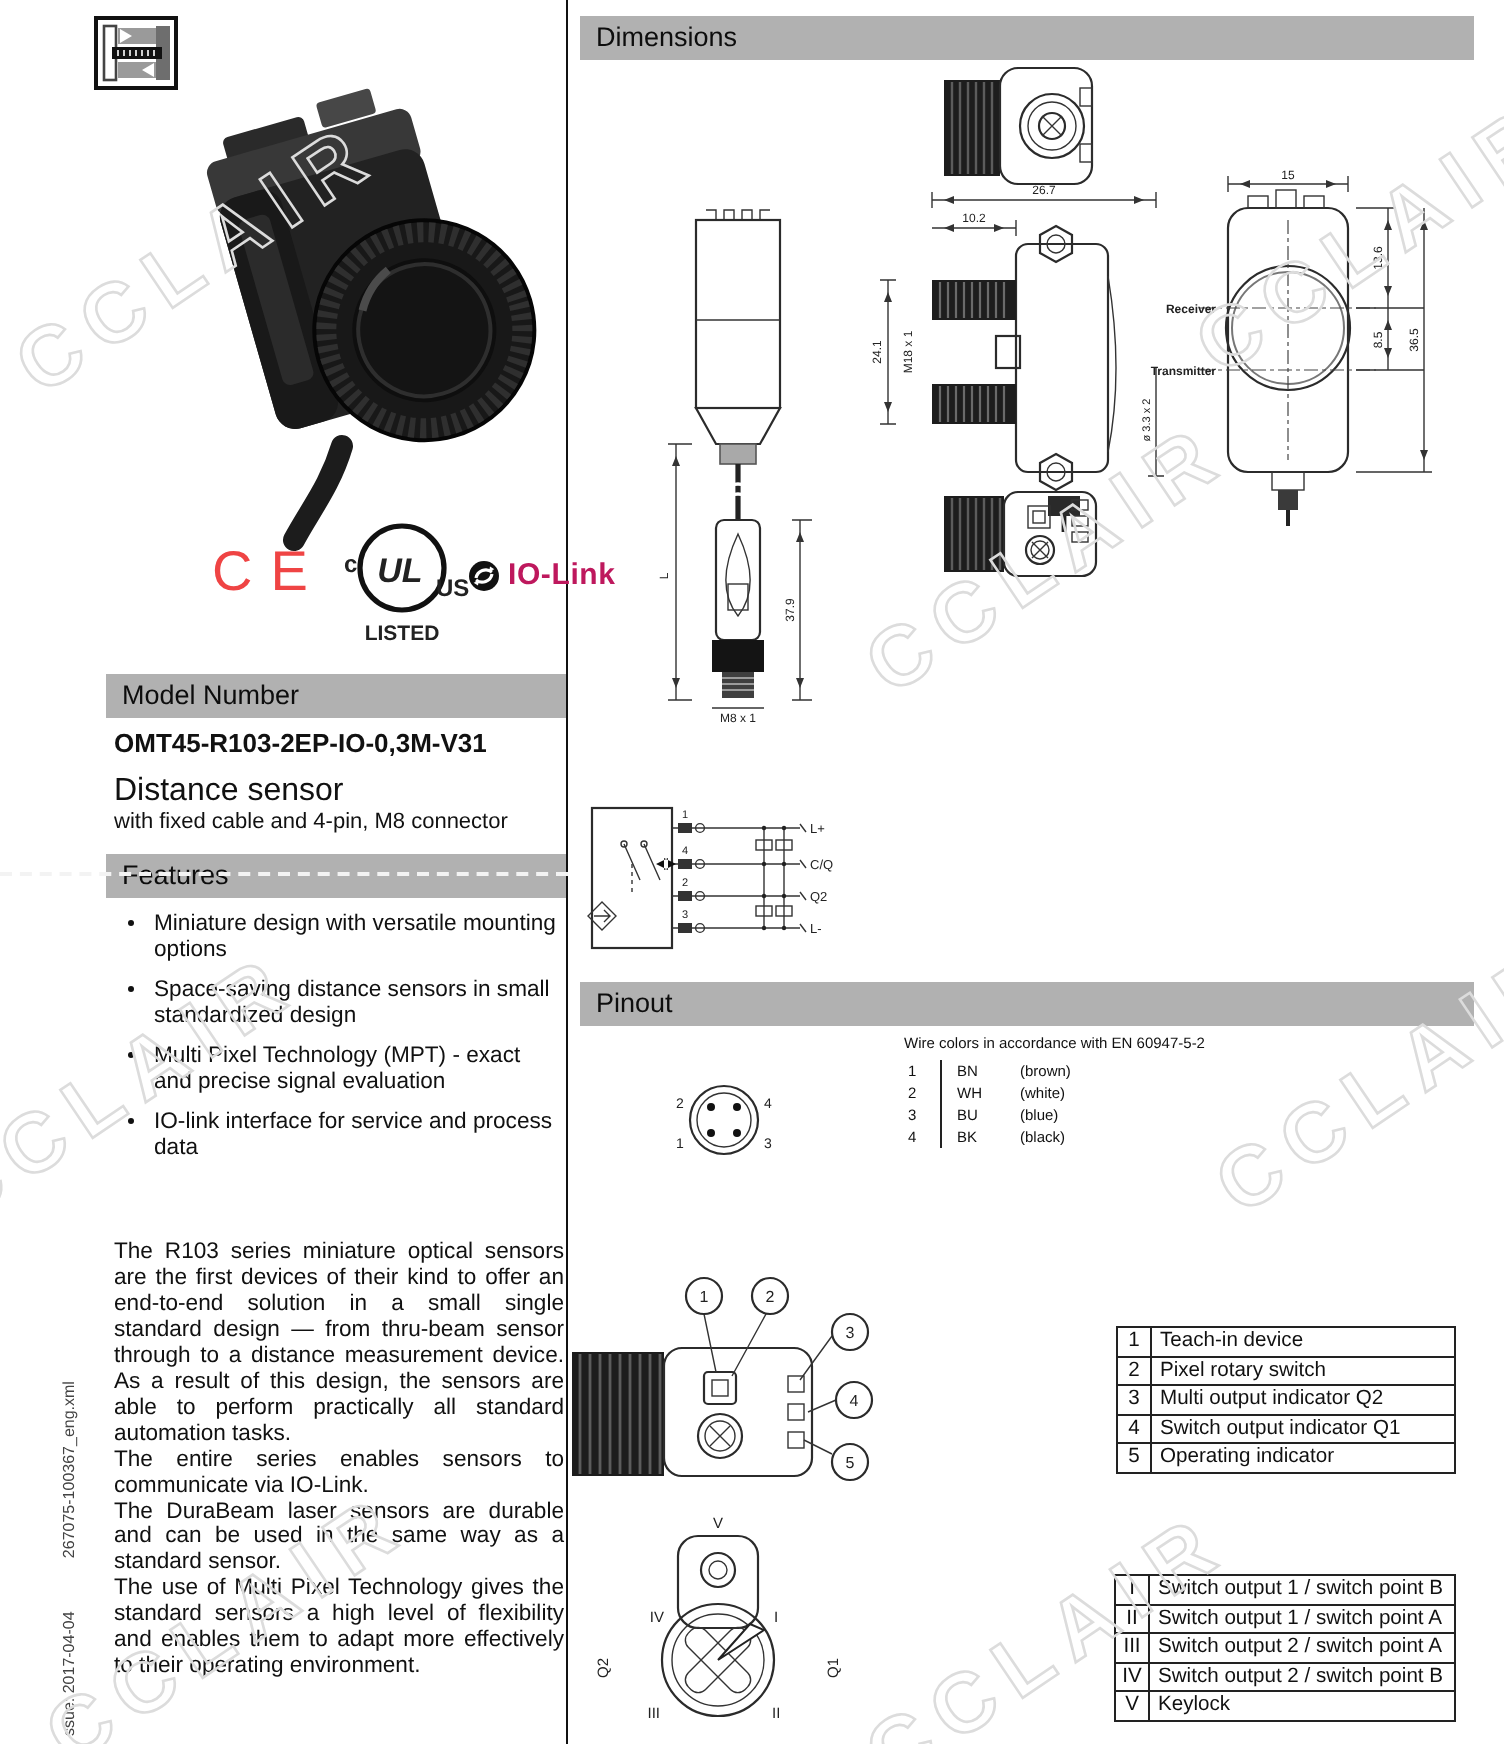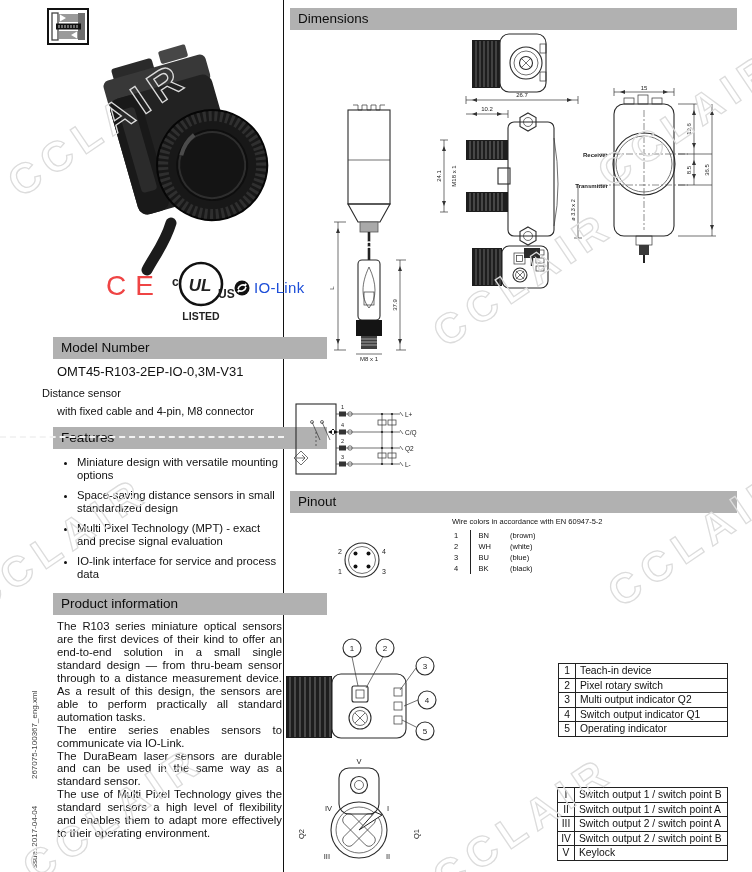--- a/index.html
+++ b/index.html
@@ -21,7 +21,7 @@
 #info-text{position:absolute;left:57px;top:620px;width:225px;font-size:11.3px;line-height:12.95px;text-align:justify}
 #ce-mark{position:absolute;left:106px;top:270px;font-size:28px;letter-spacing:9px;color:#ef4444}
 #iolink{position:absolute;left:234px;top:279px;display:flex;align-items:center;gap:4px}
-#iolink .txt{font-size:15px;font-weight:normal;color:#1d4ed8;letter-spacing:.3px}
+#iolink .txt{font-size:15px;font-weight:bold;color:#be185d;letter-spacing:.3px}
 table.itable{border-collapse:collapse;width:100%;font-size:10.3px;table-layout:fixed}
 table.itable td{border:1px solid #222;padding:0 4px;height:14.5px;overflow:hidden;white-space:nowrap}
 table.itable td.k{width:17px;text-align:center;padding:0 1px}

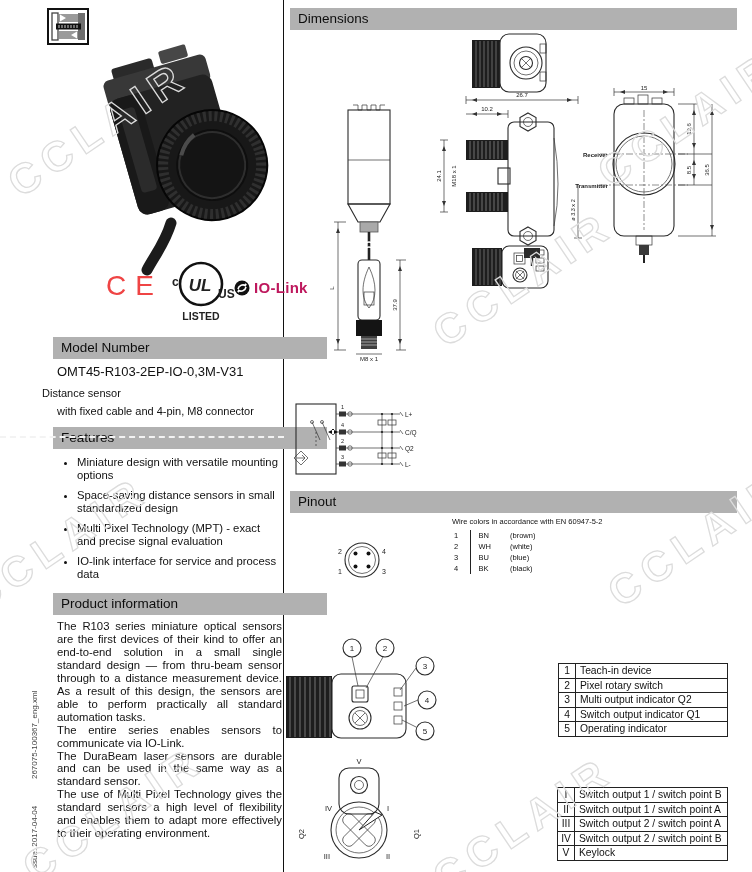--- a/index.html
+++ b/index.html
@@ -7,7 +7,7 @@
 body{font-family:"Liberation Sans",sans-serif}
 #page{position:relative;width:752px;height:872px;background:#fff;overflow:hidden;color:#111}
 .bar{position:absolute;background:#b1b1b1;color:#0d0d0d;font-weight:normal;font-size:13.5px;line-height:22px;height:22px;padding-left:8px}
-.bar-left{left:53px;width:274px}
+.bar-left{left:53px;width:230px}
 .bar-right{left:290px;width:447px}
 #divider{position:absolute;left:283px;top:0;width:1px;height:872px;background:#111}
 #dashline{position:absolute;left:0;top:436px;width:284px;border-top:2px dashed #f3f3f3;z-index:3}

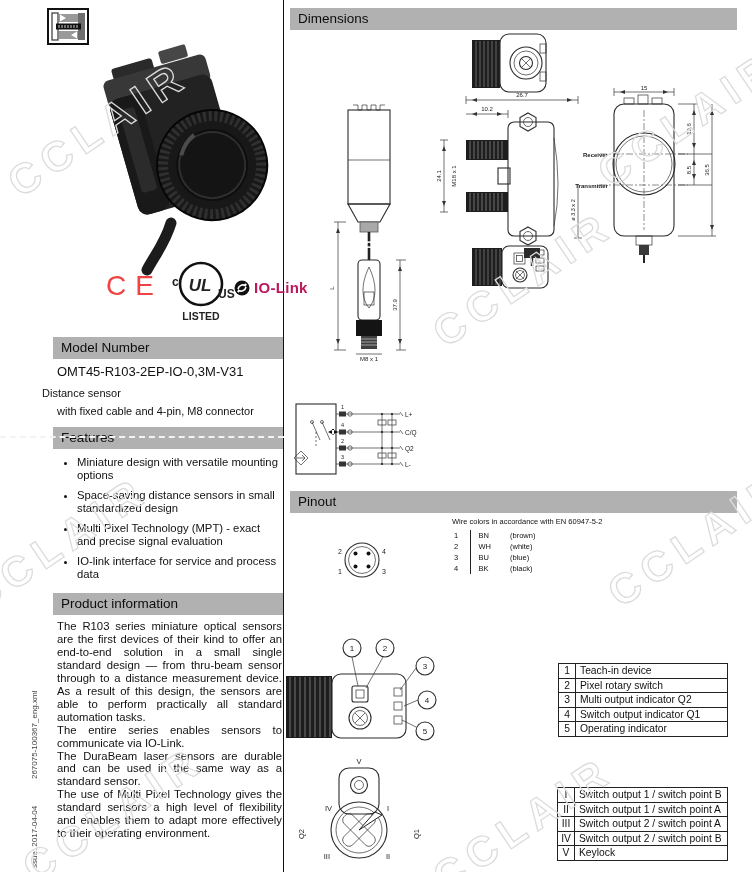--- a/index.html
+++ b/index.html
@@ -13,7 +13,7 @@
 #dashline{position:absolute;left:0;top:436px;width:284px;border-top:2px dashed #f3f3f3;z-index:3}
 .wm{position:absolute;font-size:42px;font-weight:bold;letter-spacing:8px;transform:rotate(-34deg);color:transparent;-webkit-text-stroke:1.3px #dcdcdc;pointer-events:none;z-index:4;white-space:nowrap}
 #side-text{position:absolute;left:30px;top:868px;transform:rotate(-90deg);transform-origin:0 0;font-size:8px;color:#444;white-space:pre}
-#model-number{position:absolute;left:57px;top:364px;font-size:13px;font-weight:normal}
+#model-number{position:absolute;left:57px;top:364px;font-size:13px;font-weight:bold}
 #model-type{position:absolute;left:42px;top:387px;font-size:11px}
 #model-note{position:absolute;left:57px;top:405px;font-size:11px}
 #features-list{position:absolute;left:60px;top:456px;width:222px;font-size:11.3px;line-height:13px;list-style:disc;padding-left:17px}

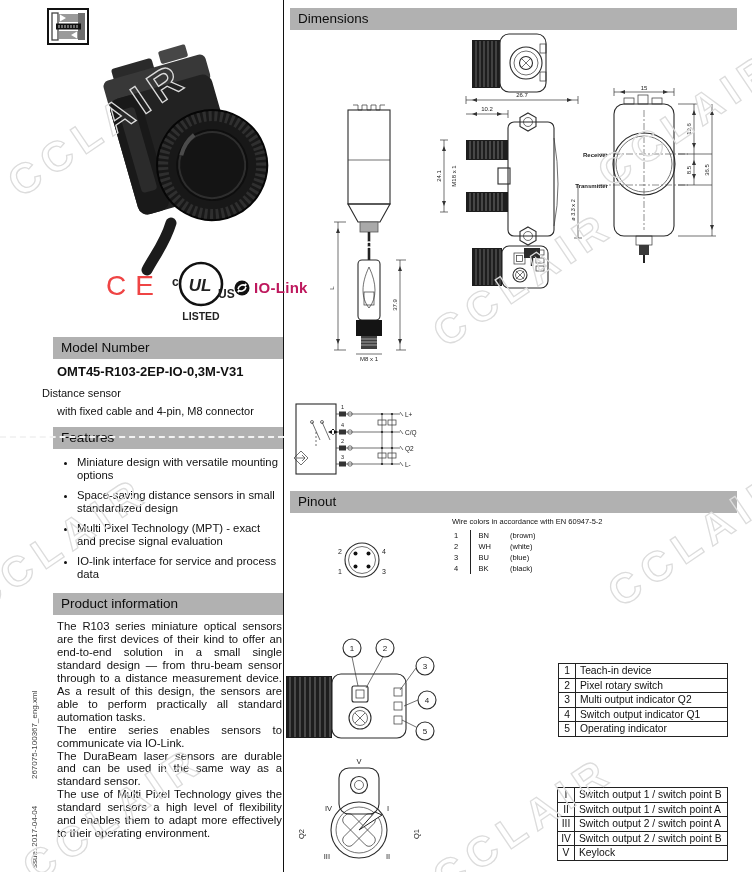--- a/index.html
+++ b/index.html
@@ -14,7 +14,7 @@
 .wm{position:absolute;font-size:42px;font-weight:bold;letter-spacing:8px;transform:rotate(-34deg);color:transparent;-webkit-text-stroke:1.3px #dcdcdc;pointer-events:none;z-index:4;white-space:nowrap}
 #side-text{position:absolute;left:30px;top:868px;transform:rotate(-90deg);transform-origin:0 0;font-size:8px;color:#444;white-space:pre}
 #model-number{position:absolute;left:57px;top:364px;font-size:13px;font-weight:bold}
-#model-type{position:absolute;left:42px;top:387px;font-size:11px}
+#model-type{position:absolute;left:57px;top:387px;font-size:16px}
 #model-note{position:absolute;left:57px;top:405px;font-size:11px}
 #features-list{position:absolute;left:60px;top:456px;width:222px;font-size:11.3px;line-height:13px;list-style:disc;padding-left:17px}
 #features-list li{margin-bottom:7px}

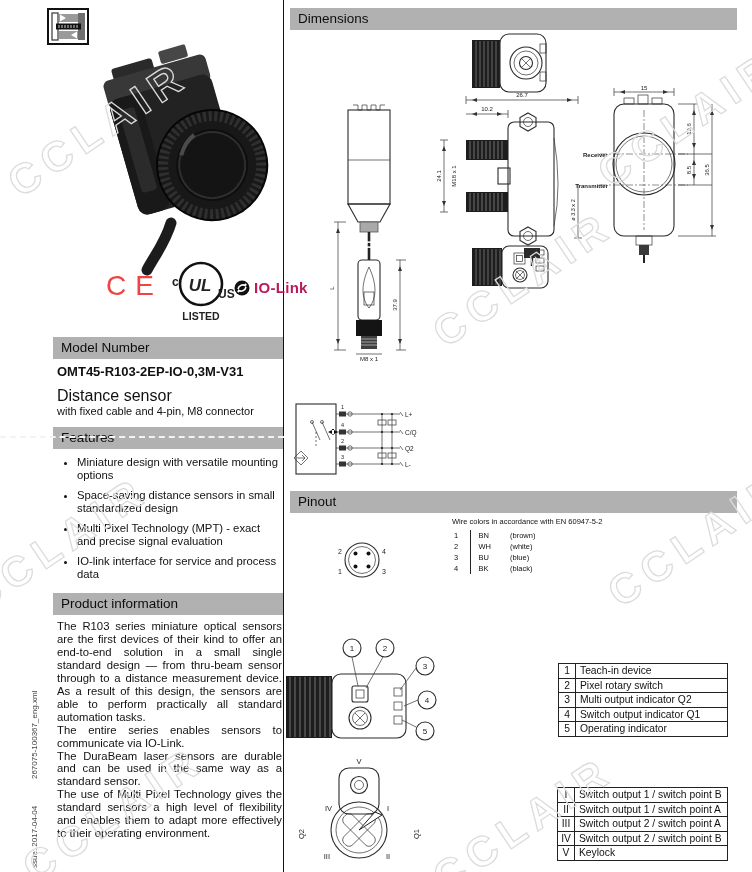--- a/index.html
+++ b/index.html
@@ -117,7 +117,6 @@
     <li>IO-link interface for service and process data</li>
   </ul>
 
-  <div class="bar bar-left" style="top:593px">Product information</div>
   <div id="info-text">
     <p>The R103 series miniature optical sensors are the first devices of their kind to offer an end-to-end solution in a small single standard design — from thru-beam sensor through to a distance measurement device. As a result of this design, the sensors are able to perform practically all standard automation tasks.</p>
     <p>The entire series enables sensors to communicate via IO-Link.</p>

